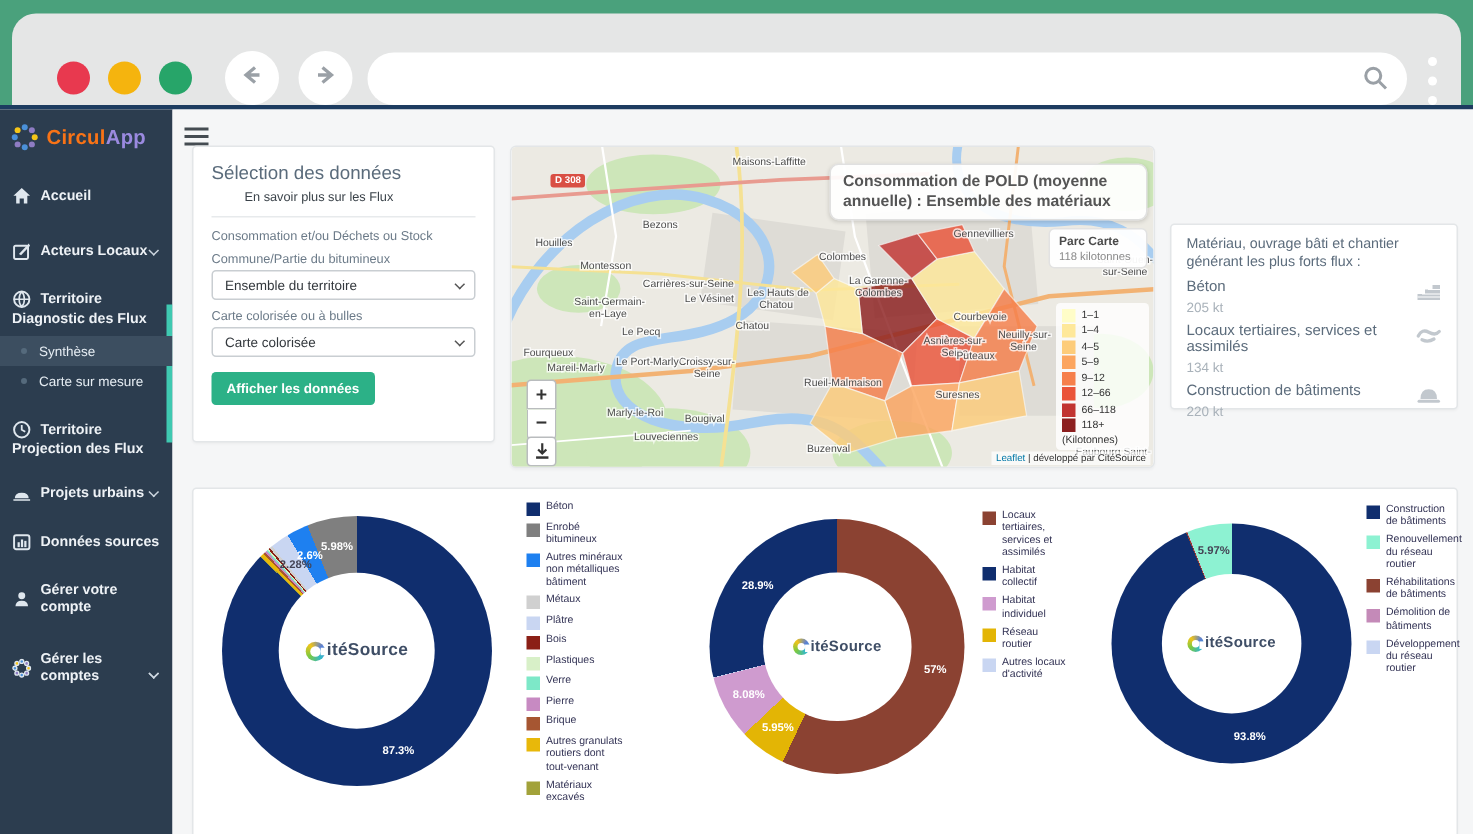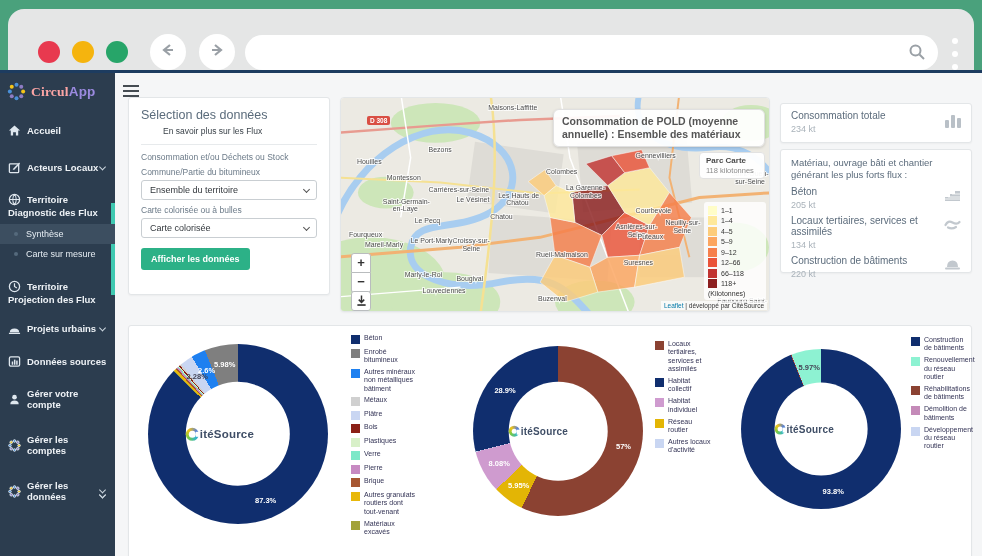--- a/index.html
+++ b/index.html
@@ -26,7 +26,7 @@
   .logo-row { display:flex; align-items:center; gap:5px; padding:9px 6px 6px 7px; }
   .logo-mark { width:19px; height:19px; }
   .logo-text { font-size:13.5px; font-weight:bold; letter-spacing:.2px; }
-  .logo-text .lp { color:#fca5a5;font-family:Liberation Serif, serif; } .logo-text .la { color:#9b8ae0; }
+  .logo-text .lp { color:#f97316; } .logo-text .la { color:#9b8ae0; }
   .nav { position:relative; font-size:9.5px; font-weight:bold; }
   .nav-item { position:relative; display:flex; align-items:center; gap:6px; padding:7px 8px; cursor:pointer; }
   .nav-item .ic { width:13px; height:13px; flex:0 0 13px; display:flex; align-items:center; justify-content:center; }

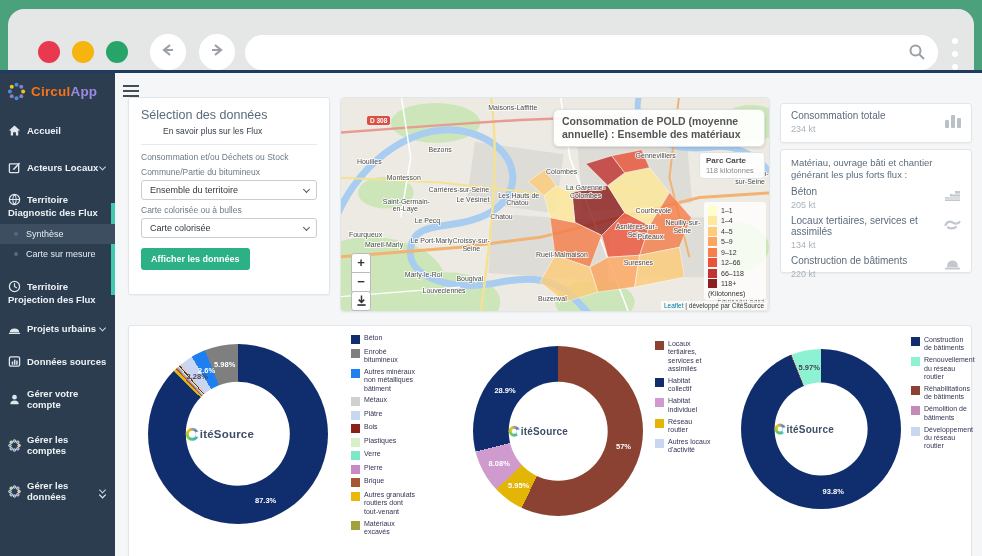--- a/index.html
+++ b/index.html
@@ -438,17 +438,6 @@
       </div>
     </div>
 
-    <div class="card stat-card1">
-      <div class="stat-title">Consommation totale</div>
-      <div class="stat-val">234 kt</div>
-      <span class="icon-right">
-        <svg width="18" height="16" viewBox="0 0 18 16">
-            <rect x="1" y="7" width="4" height="8" rx="1" fill="#b9c0c7"></rect>
-            <rect x="7" y="2" width="4" height="13" rx="1" fill="#b9c0c7"></rect>
-            <rect x="13" y="5" width="4" height="10" rx="1" fill="#b9c0c7"></rect>
-          </svg>
-      </span>
-    </div>
     <div class="card stat-card2">
       <div class="stat-head">Matériau, ouvrage bâti et chantier générant les plus forts flux :</div>
       <div class="stat-row">

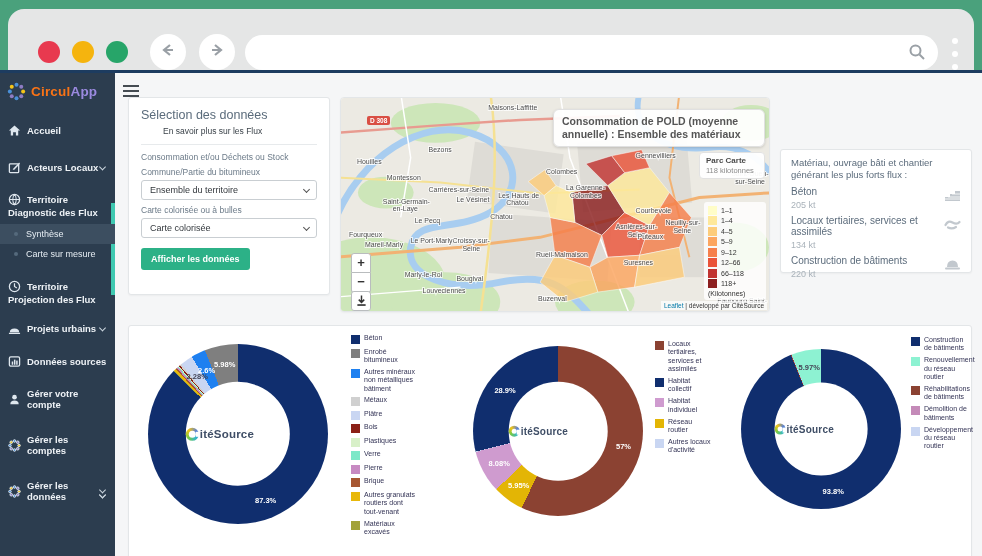--- a/index.html
+++ b/index.html
@@ -94,7 +94,7 @@
   .charts-card { left:13px; top:252px; width:844px; height:300px; }
   .chart-group { position:absolute; }
   .donut { position:relative; border-radius:50%; }
-  .donut .hole { position:absolute; left:50%; top:50%; transform:translate(-50%,-50%); width:58%; height:58%; background:#fff; border-radius:50%; display:flex; align-items:center; gap:1px; }
+  .donut .hole { position:absolute; left:50%; top:50%; transform:translate(-50%,-50%); width:58%; height:58%; background:#fff; border-radius:50%; display:flex; align-items:center; justify-content:center; gap:1px; }
   .slice-label { position:absolute; transform:translate(-50%,-50%); font-size:7.5px; font-weight:bold; white-space:nowrap; }
   .legend { list-style:none; }
   .legend li { display:flex; align-items:flex-start; gap:4px; margin-bottom:3.5px; }

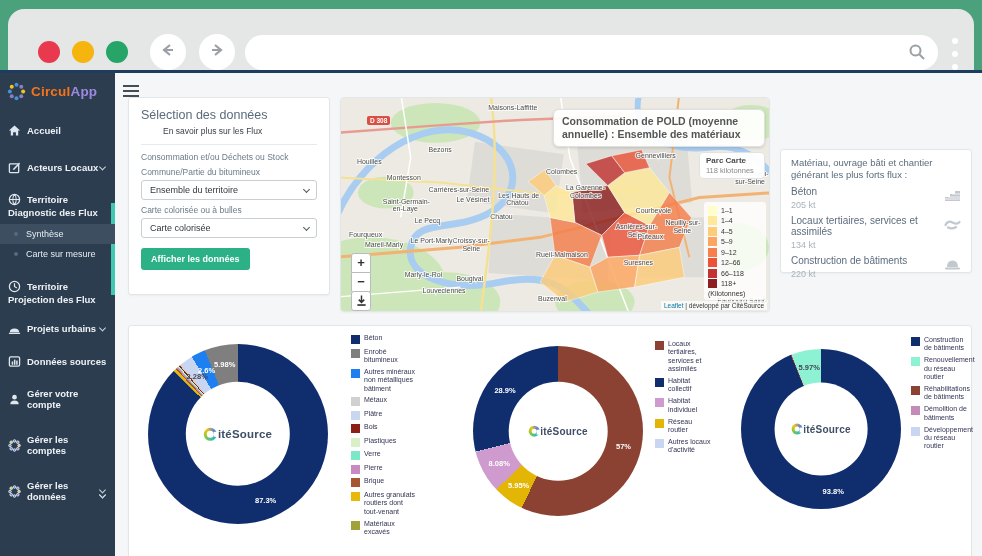--- a/index.html
+++ b/index.html
@@ -252,22 +252,6 @@
             </svg>
           </span>
         <span>Gérer les comptes</span>
-      </div>
-      <div class="nav-item mt10">
-        <span class="ic">
-            <svg width="13" height="13" viewBox="0 0 20 20">
-              <circle cx="10" cy="3" r="2" fill="#4a90d9"></circle>
-              <circle cx="15" cy="5" r="2" fill="#8e7cc3"></circle>
-              <circle cx="17" cy="10" r="2" fill="#f5c518"></circle>
-              <circle cx="15" cy="15" r="2" fill="#8e7cc3"></circle>
-              <circle cx="10" cy="17" r="2" fill="#4a90d9"></circle>
-              <circle cx="5" cy="15" r="2" fill="#8e7cc3"></circle>
-              <circle cx="3" cy="10" r="2" fill="#4a90d9"></circle>
-              <circle cx="5" cy="5" r="2" fill="#f5c518"></circle>
-            </svg>
-          </span>
-        <span>Gérer les données</span>
-        <span class="caret"></span>
       </div>
     </div>
   </div>

